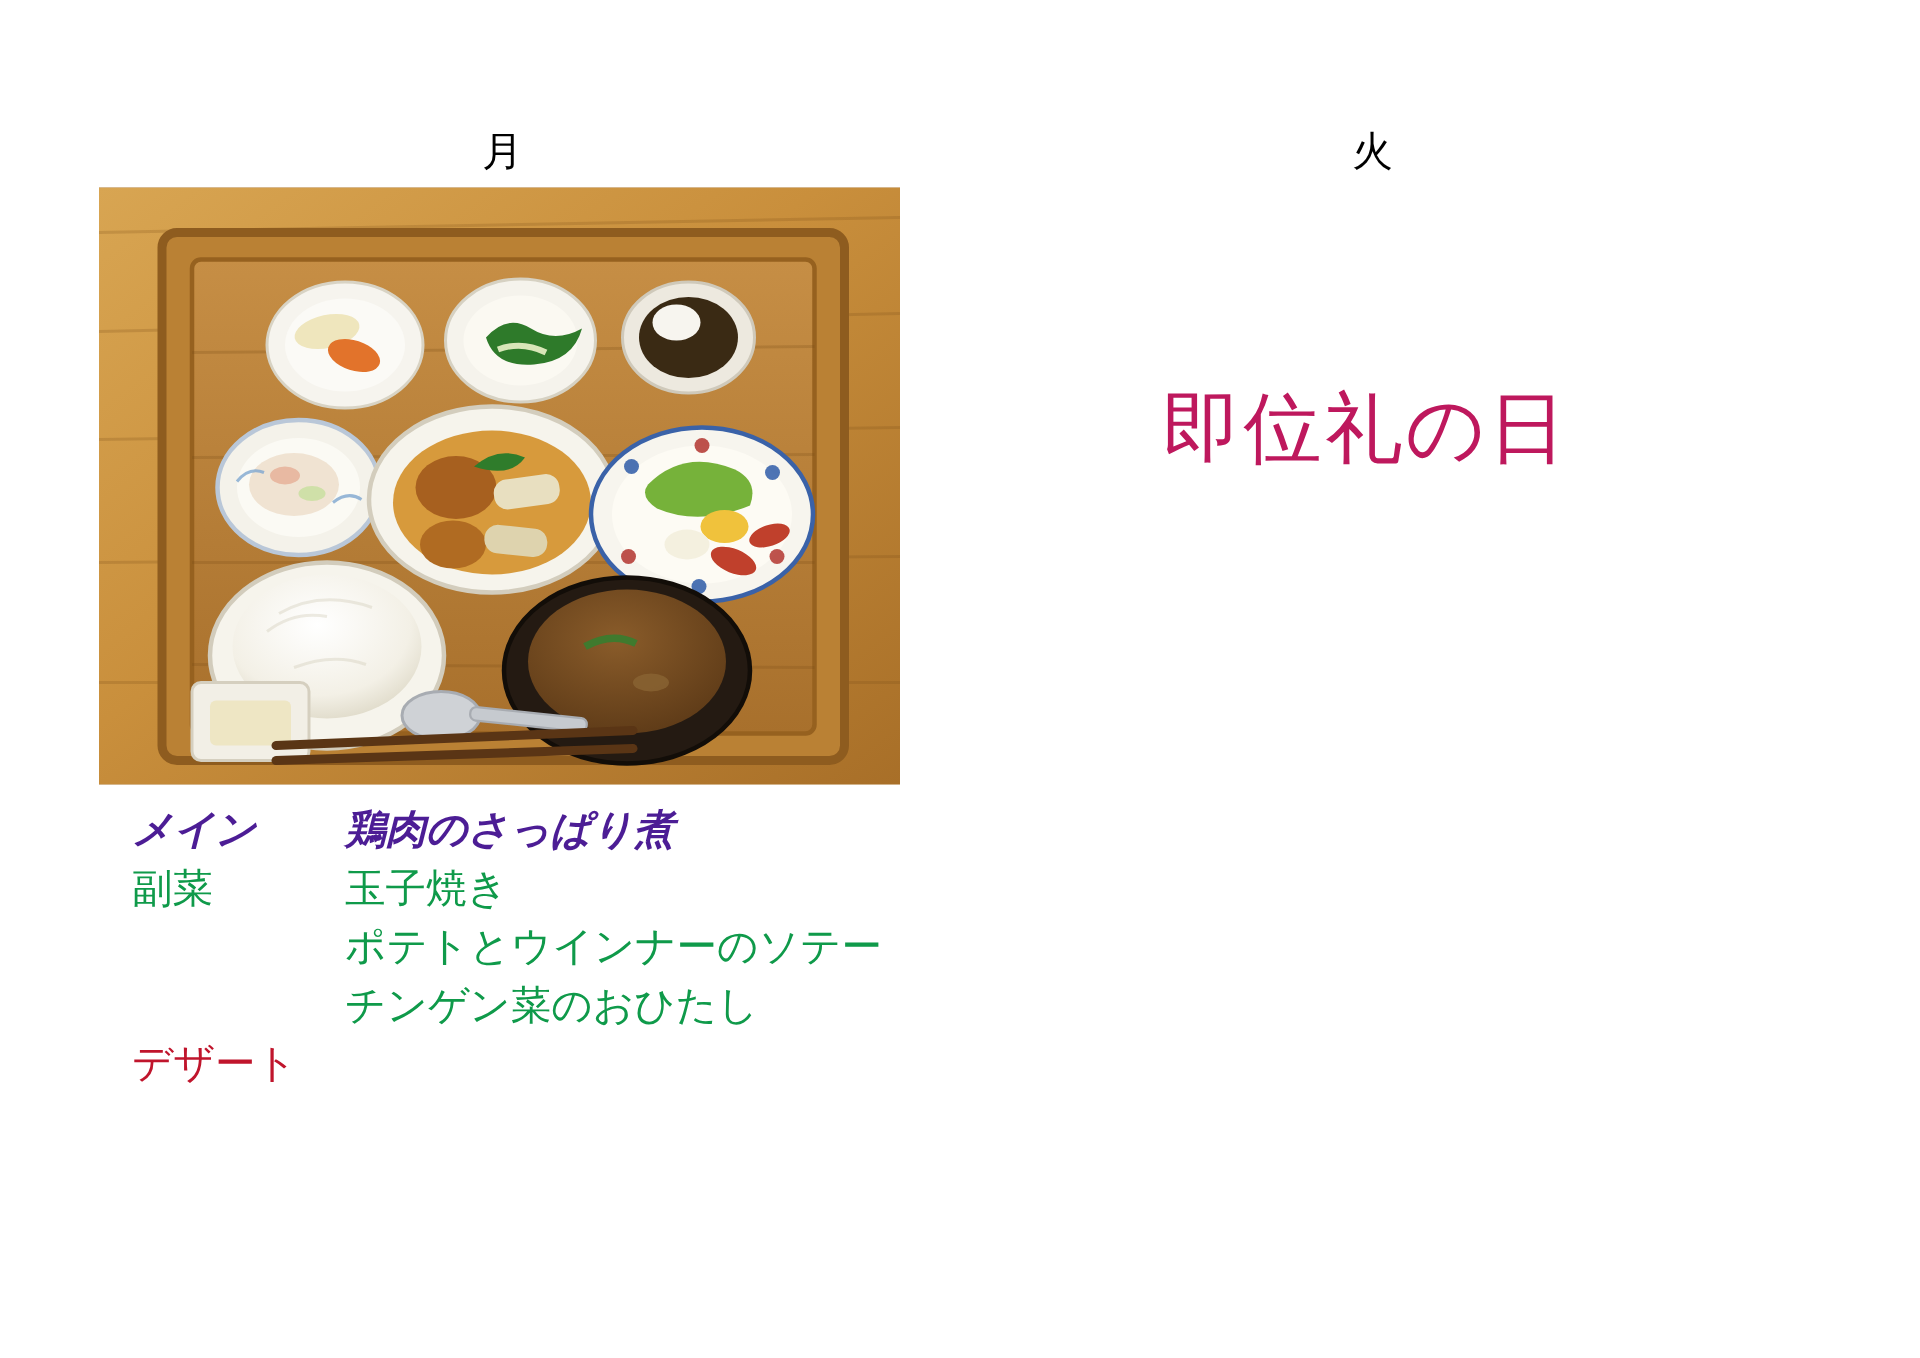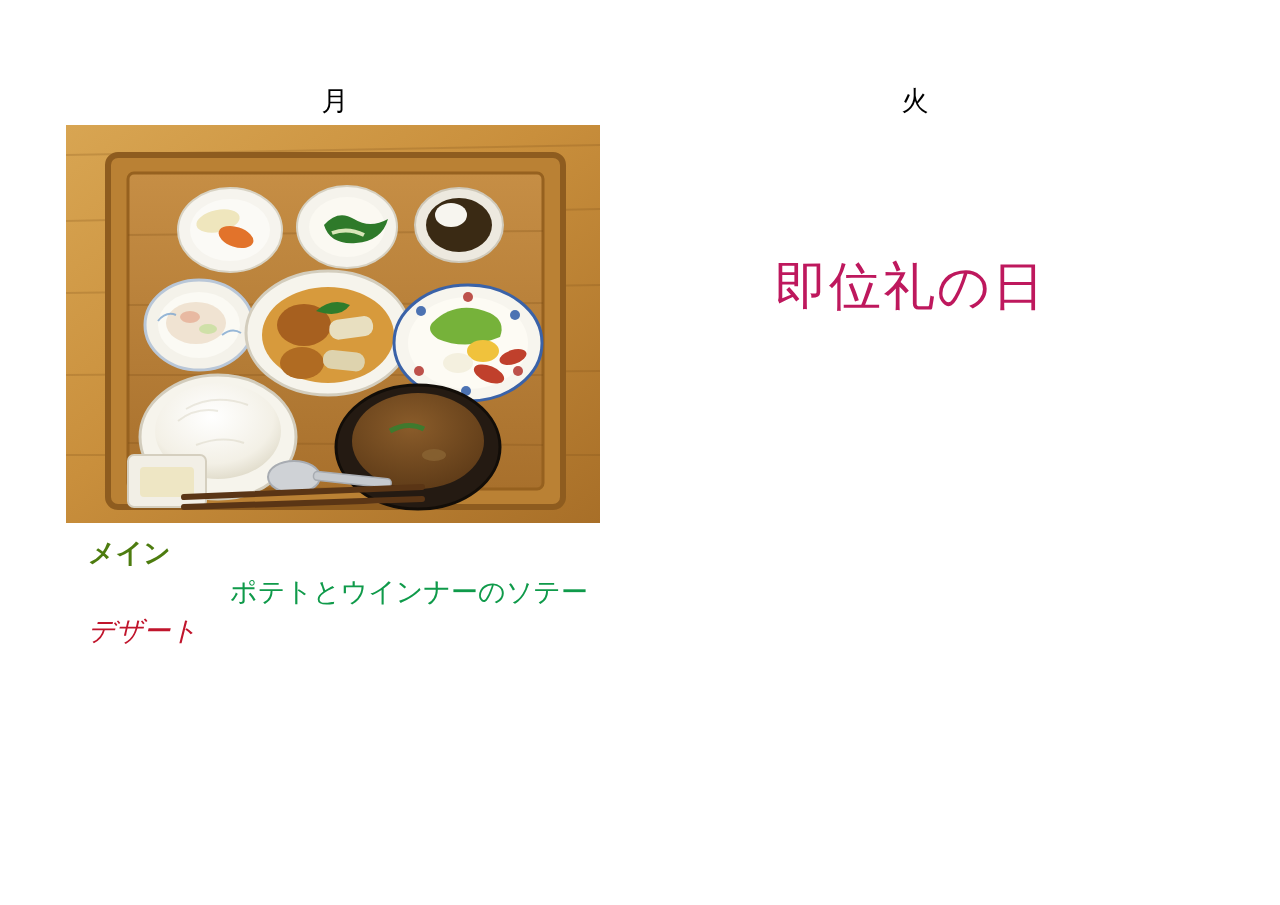--- a/index.html
+++ b/index.html
@@ -69,7 +69,7 @@
     line-height: 1;
     white-space: nowrap;
   }
-  .c-main   { color: #4d7c0f; font-weight: bold; }
+  .c-main   { color: #4c1d95; font-style: italic; font-weight: bold; }
   .c-side   { color: #0f9a4a; }
   .c-dess   { color: #c0152c; font-style: italic; }
 

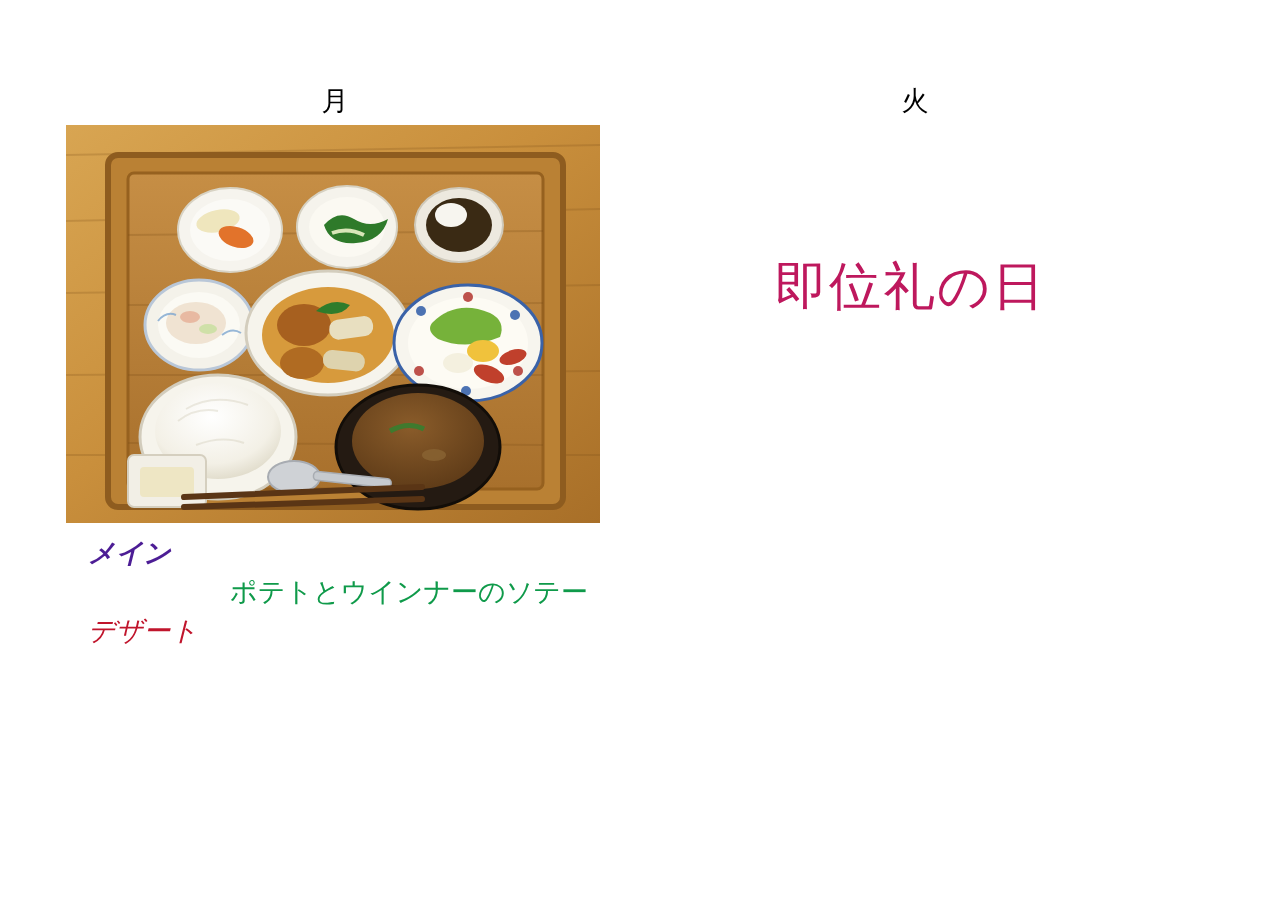--- a/index.html
+++ b/index.html
@@ -215,6 +215,7 @@
 
     <div class="menu-row">
       <div class="menu-label c-main">メイン</div>
+      <div class="menu-item c-main">鶏肉のさっぱり煮</div>
     </div>
 
 

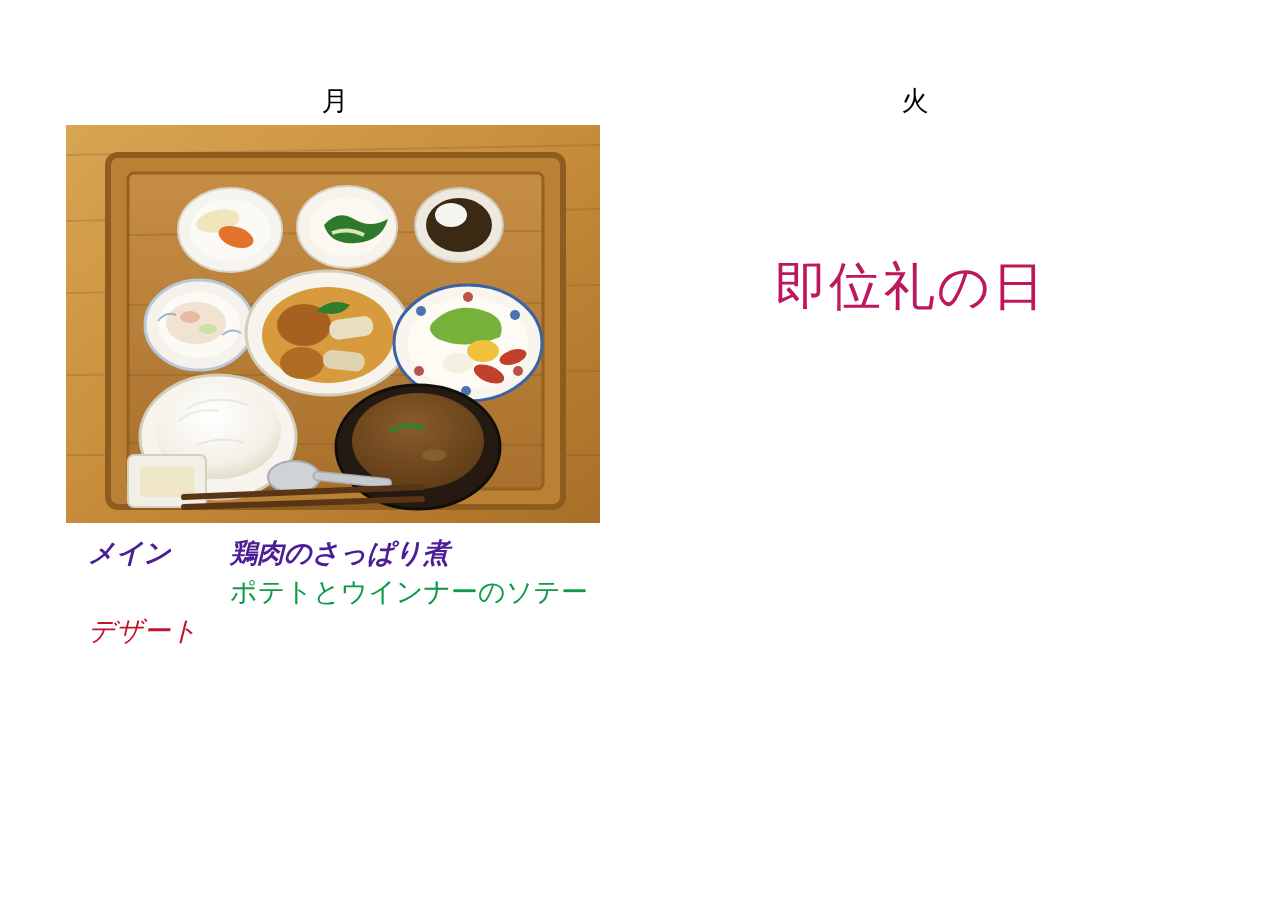--- a/index.html
+++ b/index.html
@@ -218,6 +218,10 @@
       <div class="menu-item c-main">鶏肉のさっぱり煮</div>
     </div>
 
+    <div class="menu-row">
+      <div class="menu-label c-side">副菜</div>
+      <div class="menu-item c-side">玉子焼き</div>
+    </div>
 
     <div class="menu-row">
       <div class="menu-label"></div>

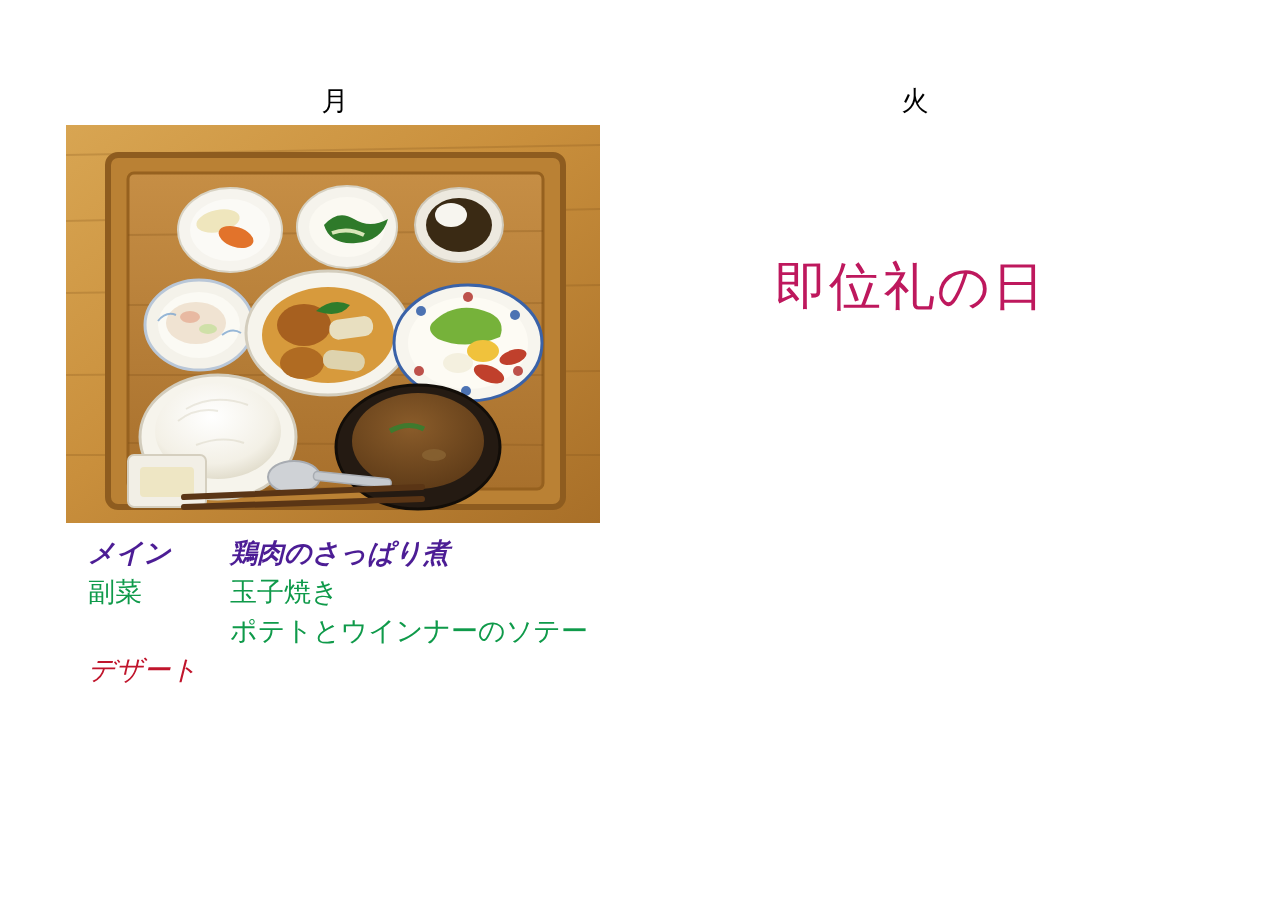--- a/index.html
+++ b/index.html
@@ -230,6 +230,10 @@
 
 
 
+    <div class="menu-row">
+      <div class="menu-label"></div>
+      <div class="menu-item c-side">チンゲン菜のおひたし</div>
+    </div>
 
     <div class="menu-row">
       <div class="menu-label c-dess">デザート</div>

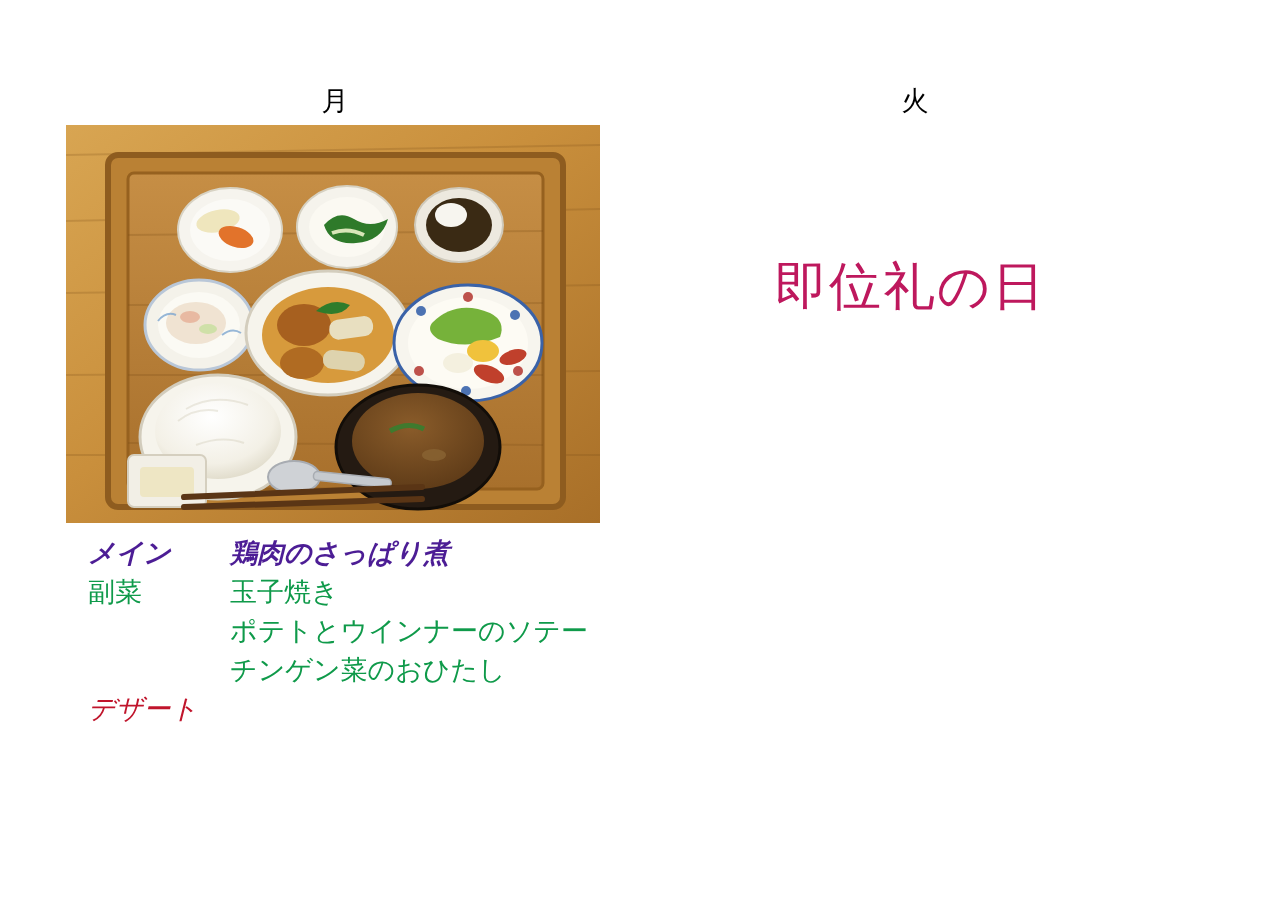--- a/index.html
+++ b/index.html
@@ -71,7 +71,7 @@
   }
   .c-main   { color: #4c1d95; font-style: italic; font-weight: bold; }
   .c-side   { color: #0f9a4a; }
-  .c-dess   { color: #c0152c; font-style: italic; }
+  .c-dess   { color: #c0152c; }
 
   
   .holiday-note {

